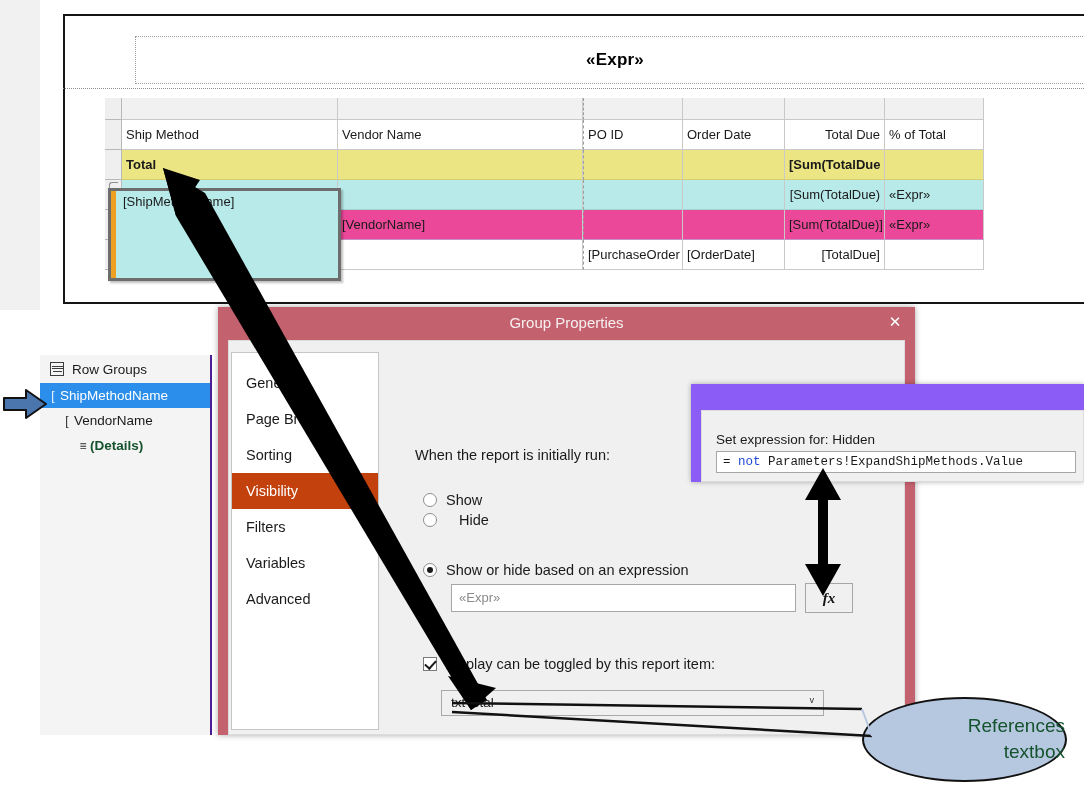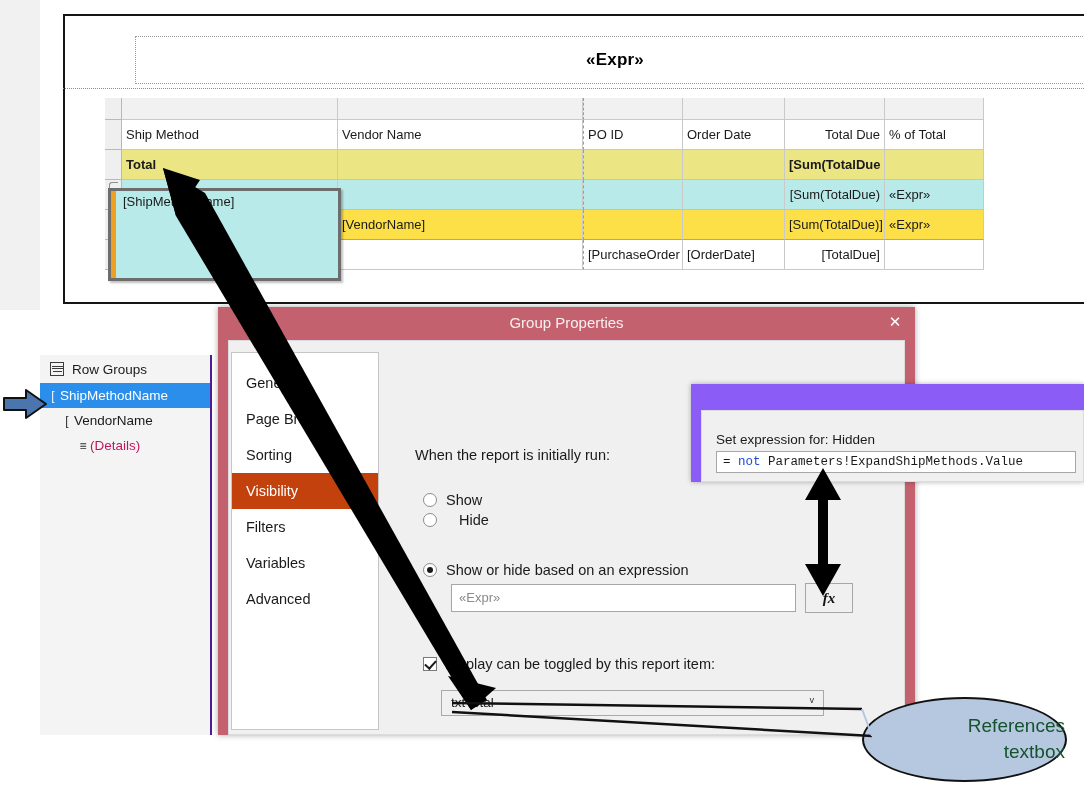--- a/index.html
+++ b/index.html
@@ -58,7 +58,7 @@
   .r-corner .tx-handle{background:#efefef;}
   .row-total .tx-cell{background:#ece583;border-bottom-color:#d4cd72;}
   .row-ship  .tx-cell{background:#b8eae9;border-bottom-color:#9ed3d2;}
-  .row-vend  .tx-cell{background:#fde047;border-bottom-color:#c78fc7;}
+  .row-vend  .tx-cell{background:#ec4899;border-bottom-color:#c78fc7;}
   .row-det   .tx-cell{background:#ffffff;}
   .bold{font-weight:bold;}
   .dashcol{border-left:1px dashed #9d9d9d;}

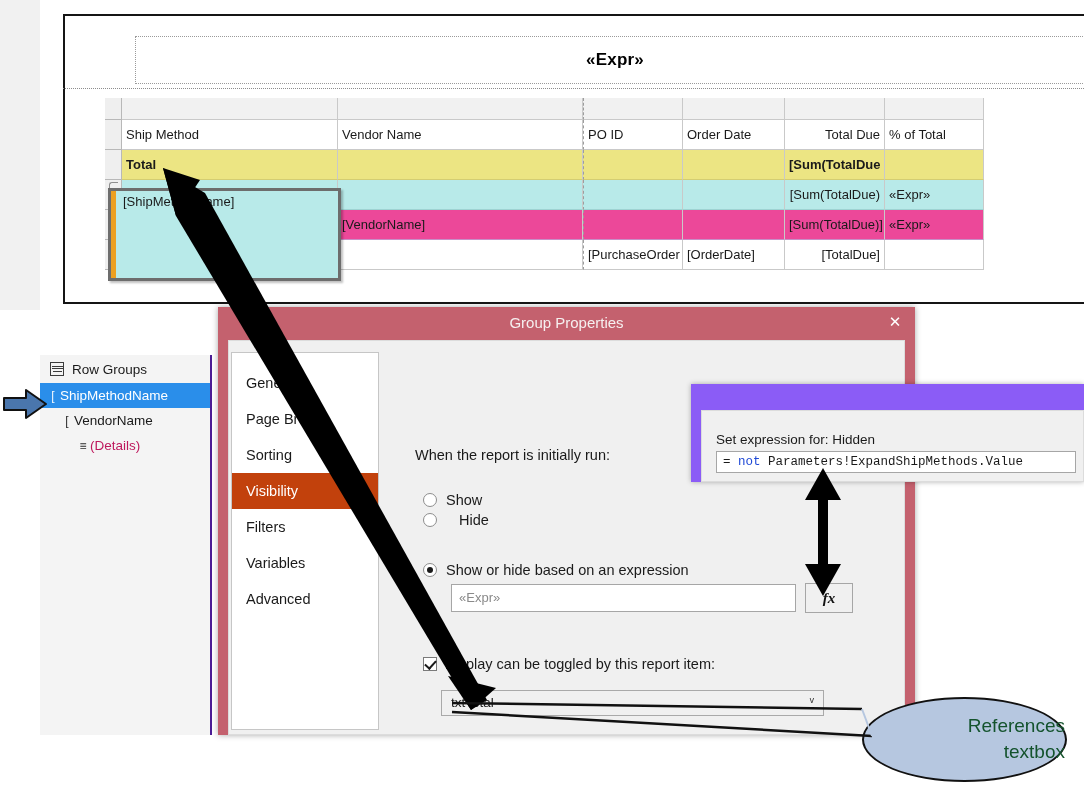--- a/index.html
+++ b/index.html
@@ -97,7 +97,7 @@
   #rg-ship{padding-left:6px;}
   #rg-vend{padding-left:20px;}
   #rg-det {padding-left:36px;}
-  #rg-det .rg-lbl{color:#be185d;}
+  #rg-det .rg-lbl{color:#14532d;font-weight:bold;}
 
   
   #blue-arrow{left:2px;top:388px;width:46px;height:32px;}

